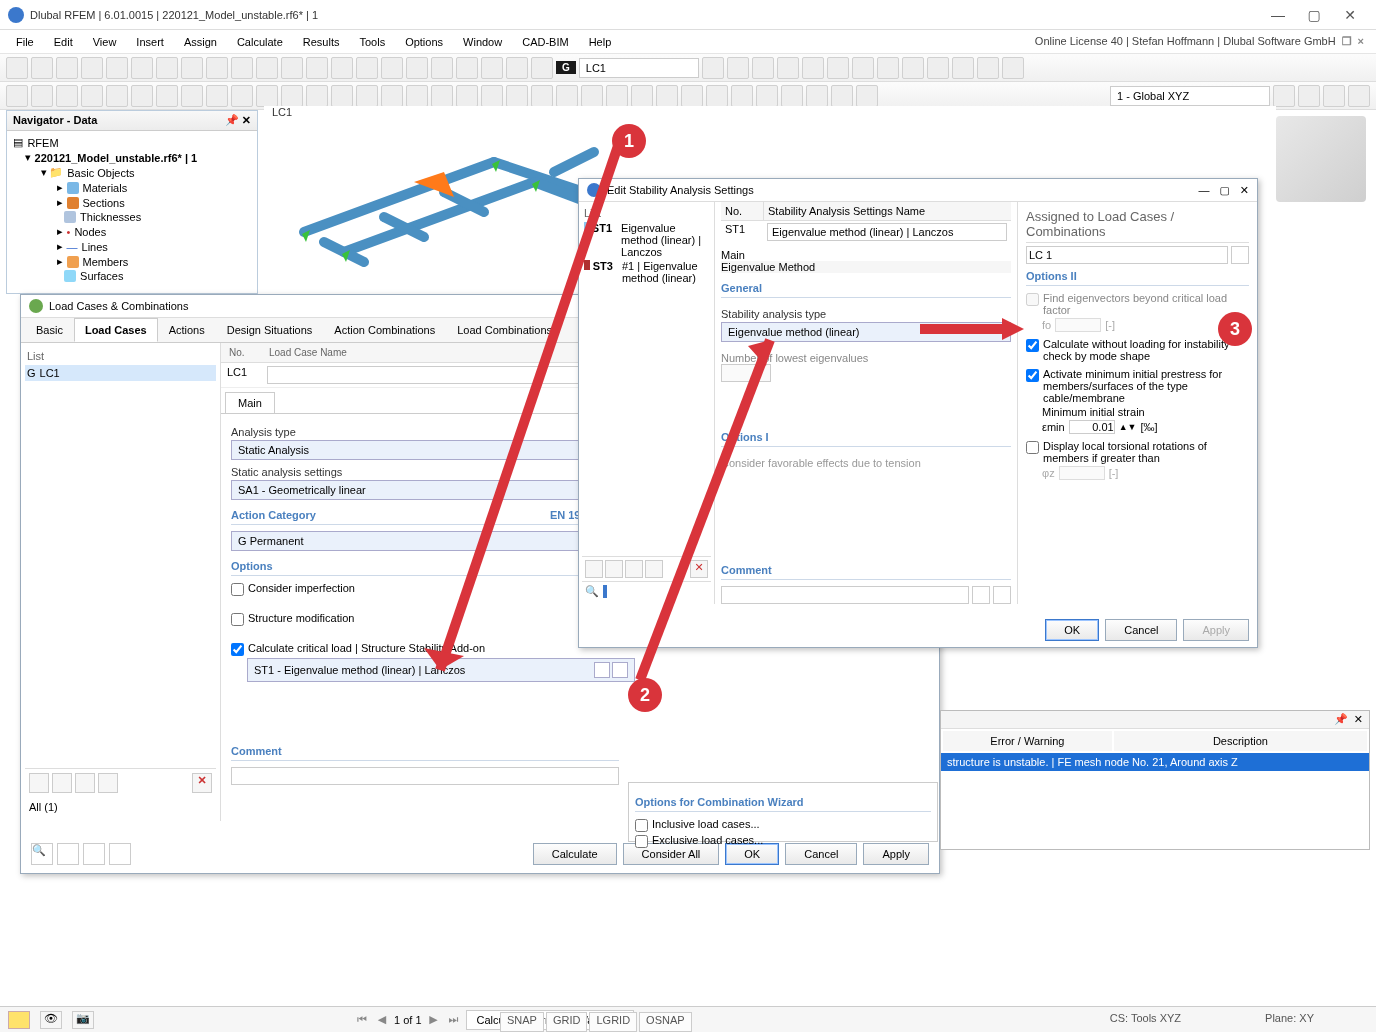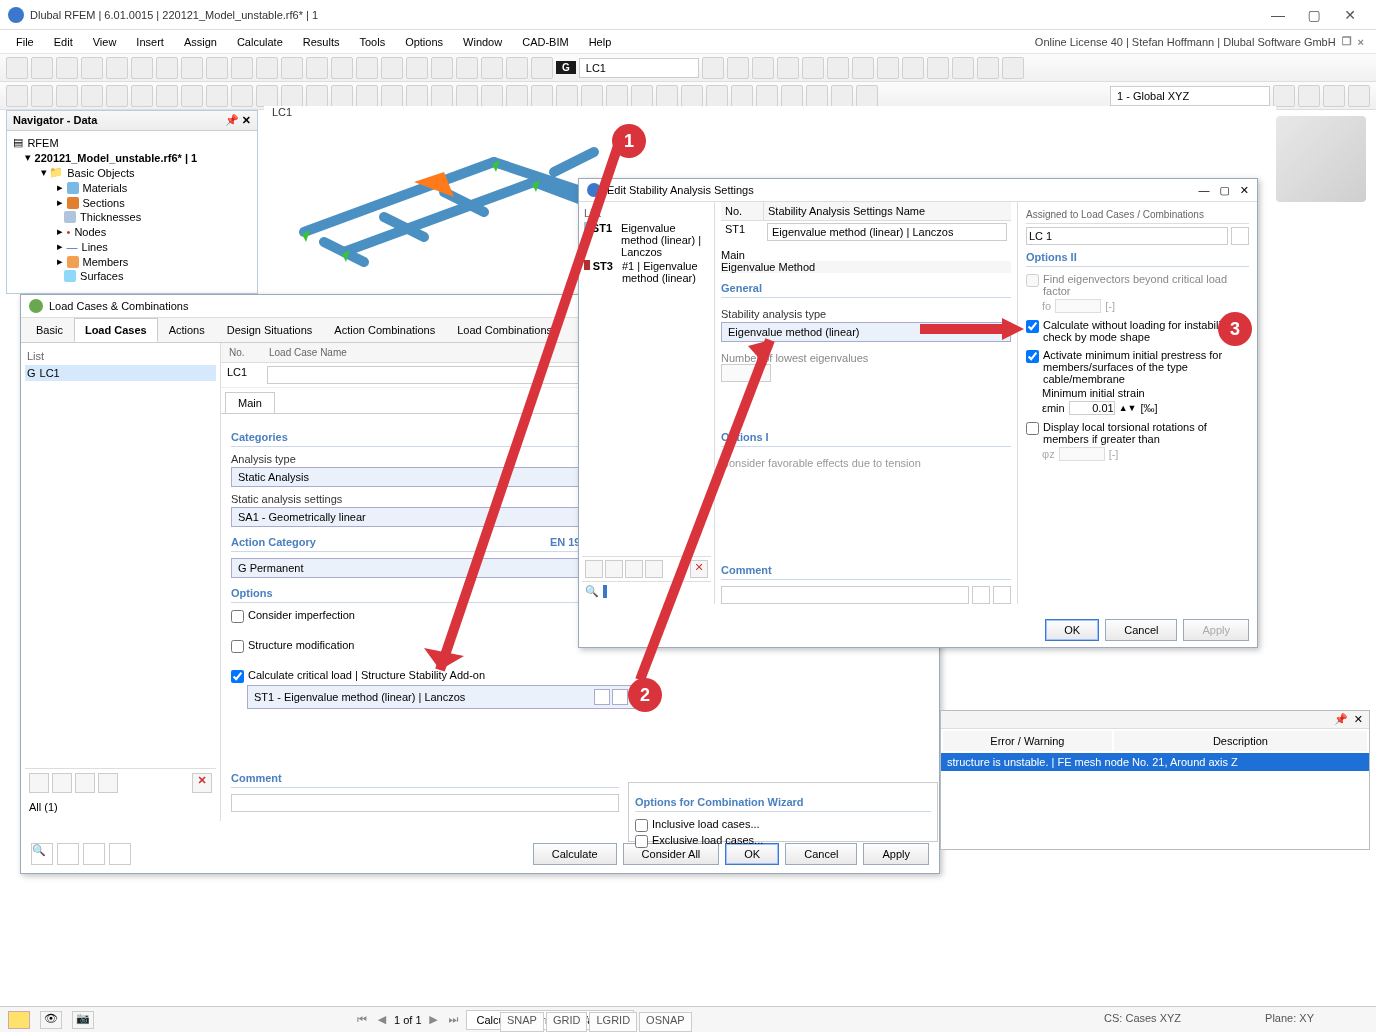--- a/index.html
+++ b/index.html
@@ -12,7 +12,7 @@
 .menubar { height: 24px; display: flex; align-items: center; padding: 0 6px; background: #fff; border-bottom: 1px solid #e5e5e5; justify-content: space-between; }
 .menubar .menus { display: flex; }
 .menubar .menu { padding: 4px 10px; cursor: pointer; }
-.menubar .right { color: #444; padding-right: 6px; display: flex; align-items: center; gap: 6px; }
+.menubar .right { color: #444; padding-right: 6px; display: flex; gap: 6px; }
 .menubar .right .wclose { color: #888; font-weight: bold; }
 
 .toolbar { height: 28px; background: linear-gradient(#fcfcfc,#f0f0f0); border-bottom: 1px solid #ddd; display: flex; align-items: center; padding: 0 6px; gap: 3px; }

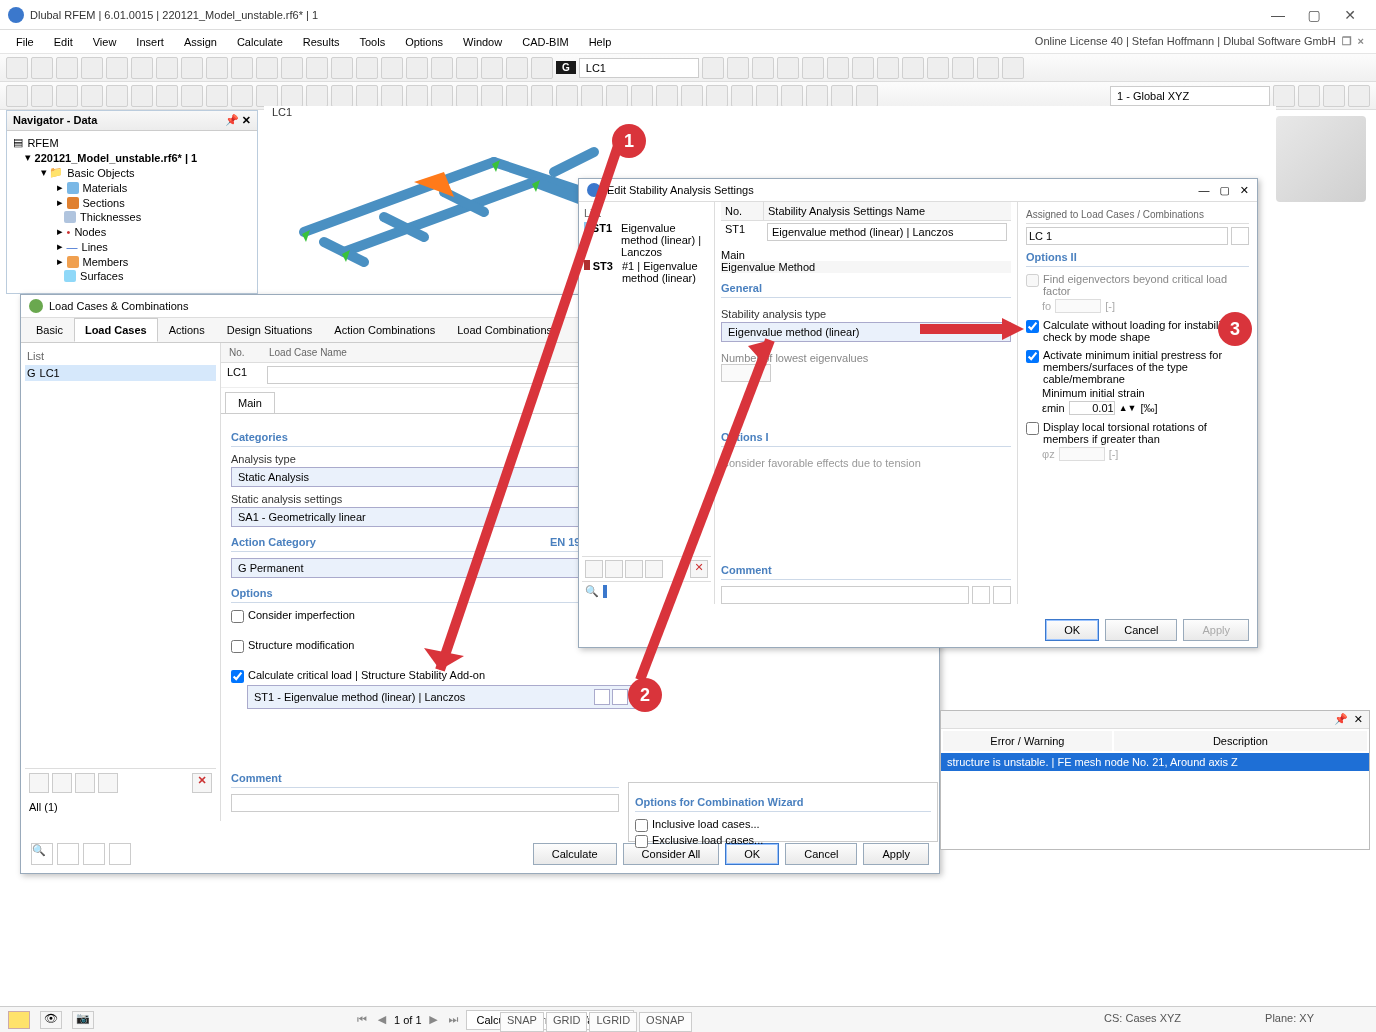--- a/index.html
+++ b/index.html
@@ -518,7 +518,7 @@
       </div>
 
       <div class="right2">
-        <div style="font-size:10px;color:#666;padding:3px 0;border-bottom:1px solid #ddd">Assigned to Load Cases / Combinations</div>
+        <div style="font-size:13px;color:#666;padding:3px 0;border-bottom:1px solid #ddd">Assigned to Load Cases / Combinations</div>
         <div style="display:flex;gap:3px;margin:3px 0">
           <input style="flex: 1 1 0%; border: 1px solid rgb(204, 204, 204); padding: 2px;" value="LC 1">
           <span style="width:18px;height:18px;border:1px solid #ccc"></span>

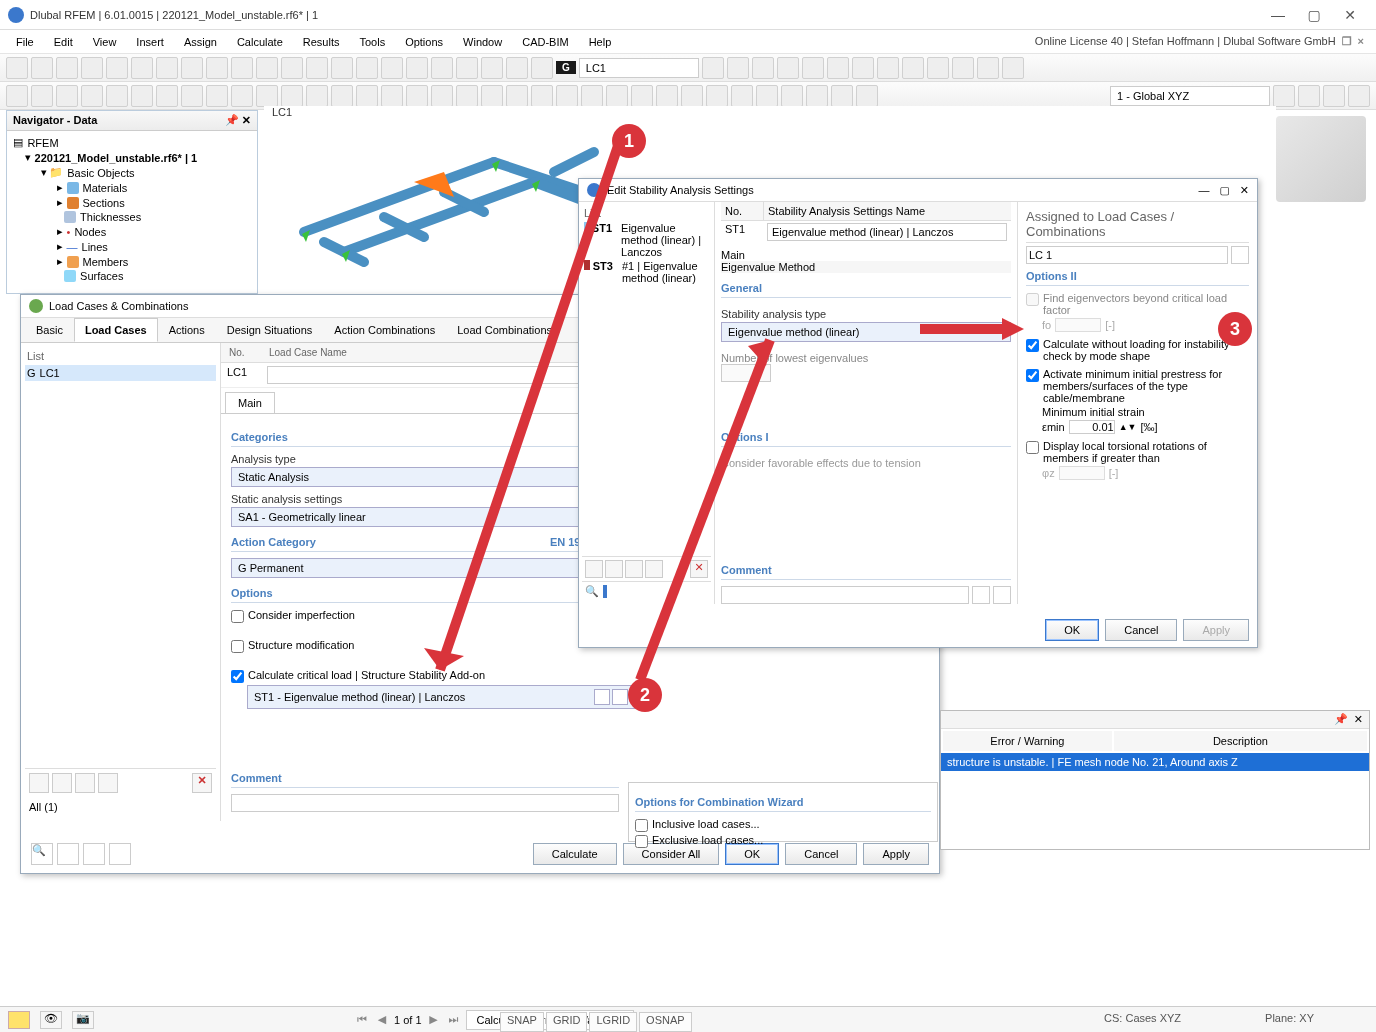--- a/index.html
+++ b/index.html
@@ -382,7 +382,6 @@
           </div>
         <div class="propbody">
           <div class="propleft">
-            <div class="section-hdr">Categories</div>
             <div class="field-label">Analysis type</div>
             <div class="drop"><span>Static Analysis</span></div>
             <div class="field-label">Static analysis settings</div>

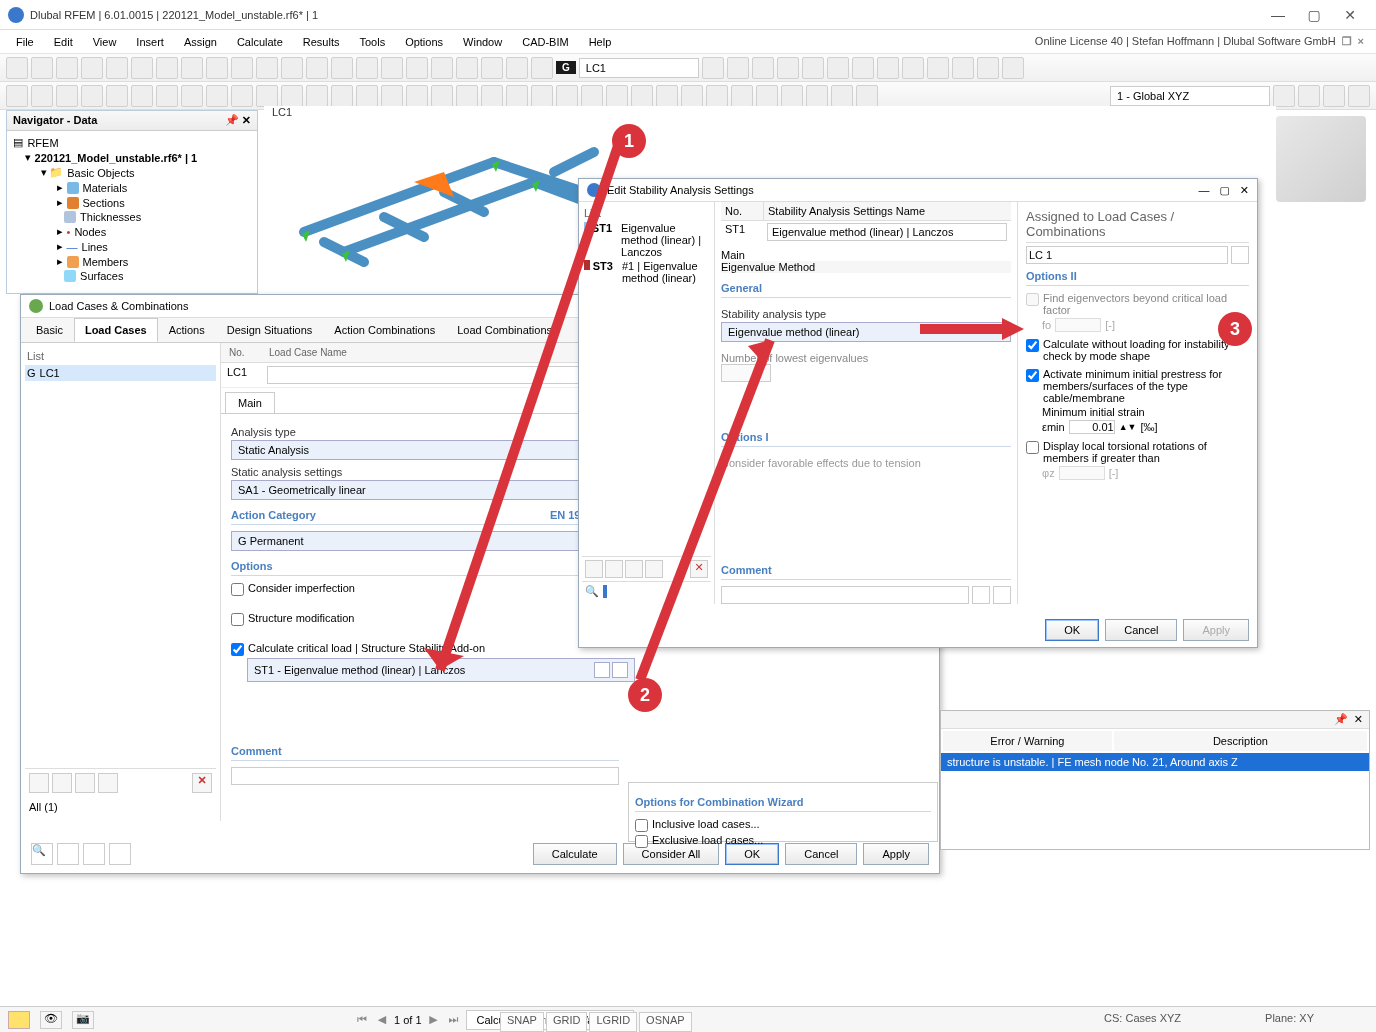--- a/index.html
+++ b/index.html
@@ -602,7 +602,7 @@
   <span class="snap">LGRID</span>
   <span class="snap">OSNAP</span>
   <span class="spacer"></span>
-  <span>CS: Cases XYZ</span>
+  <span>CS: Tools XYZ</span>
   <span style="width:80px"></span>
   <span>Plane: XY</span>
   <span style="width:60px"></span>

